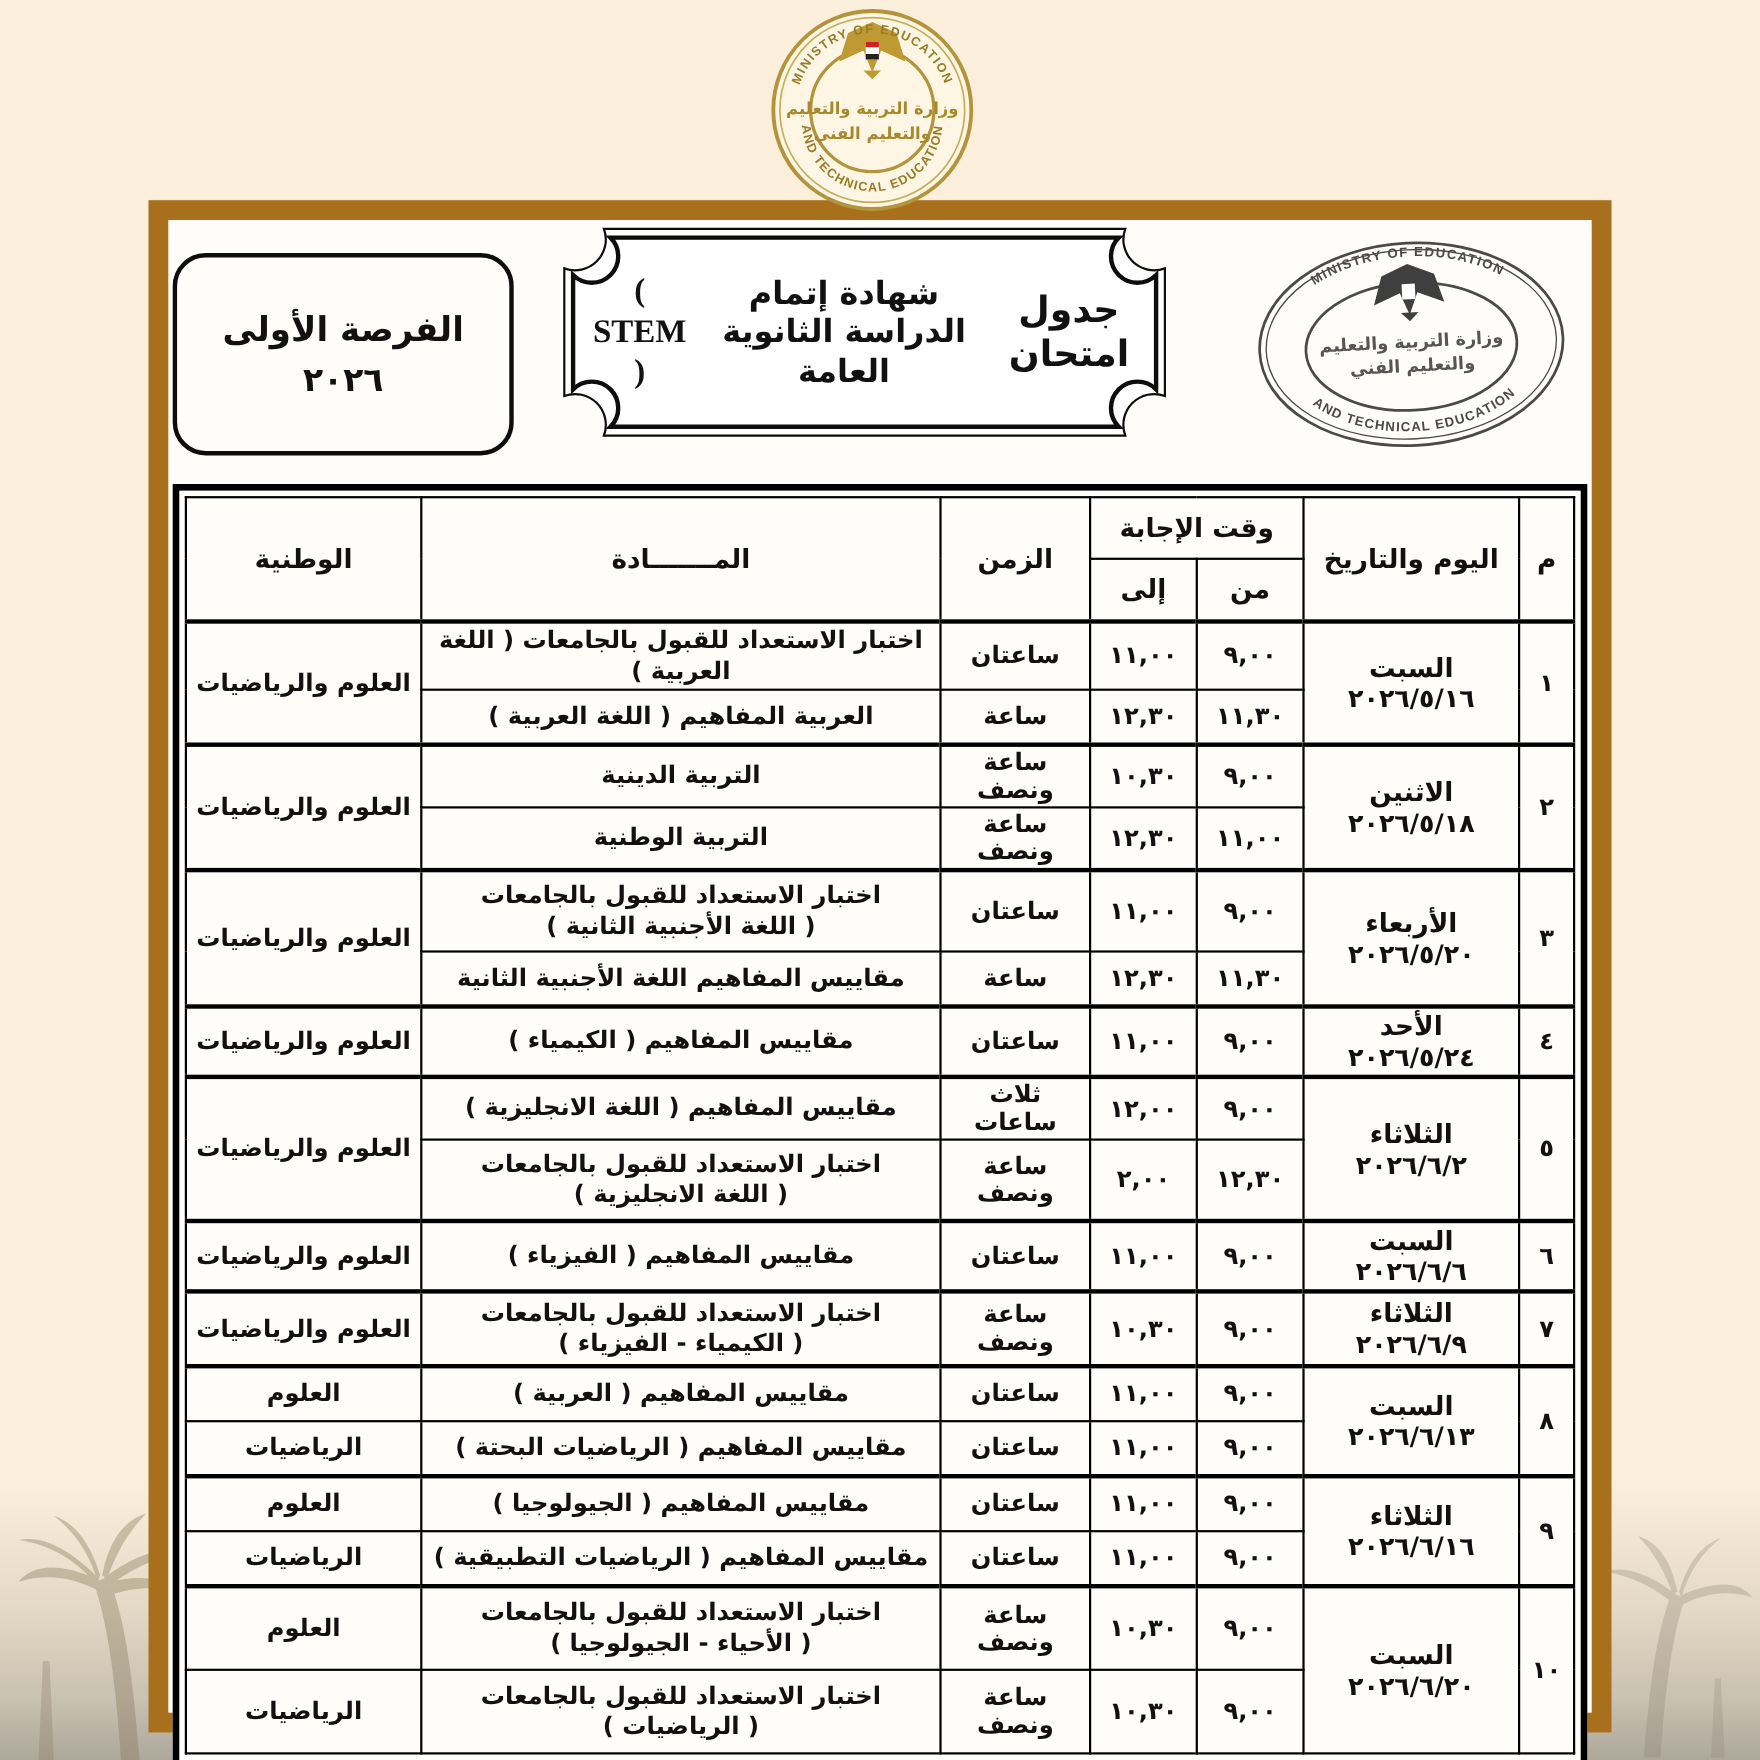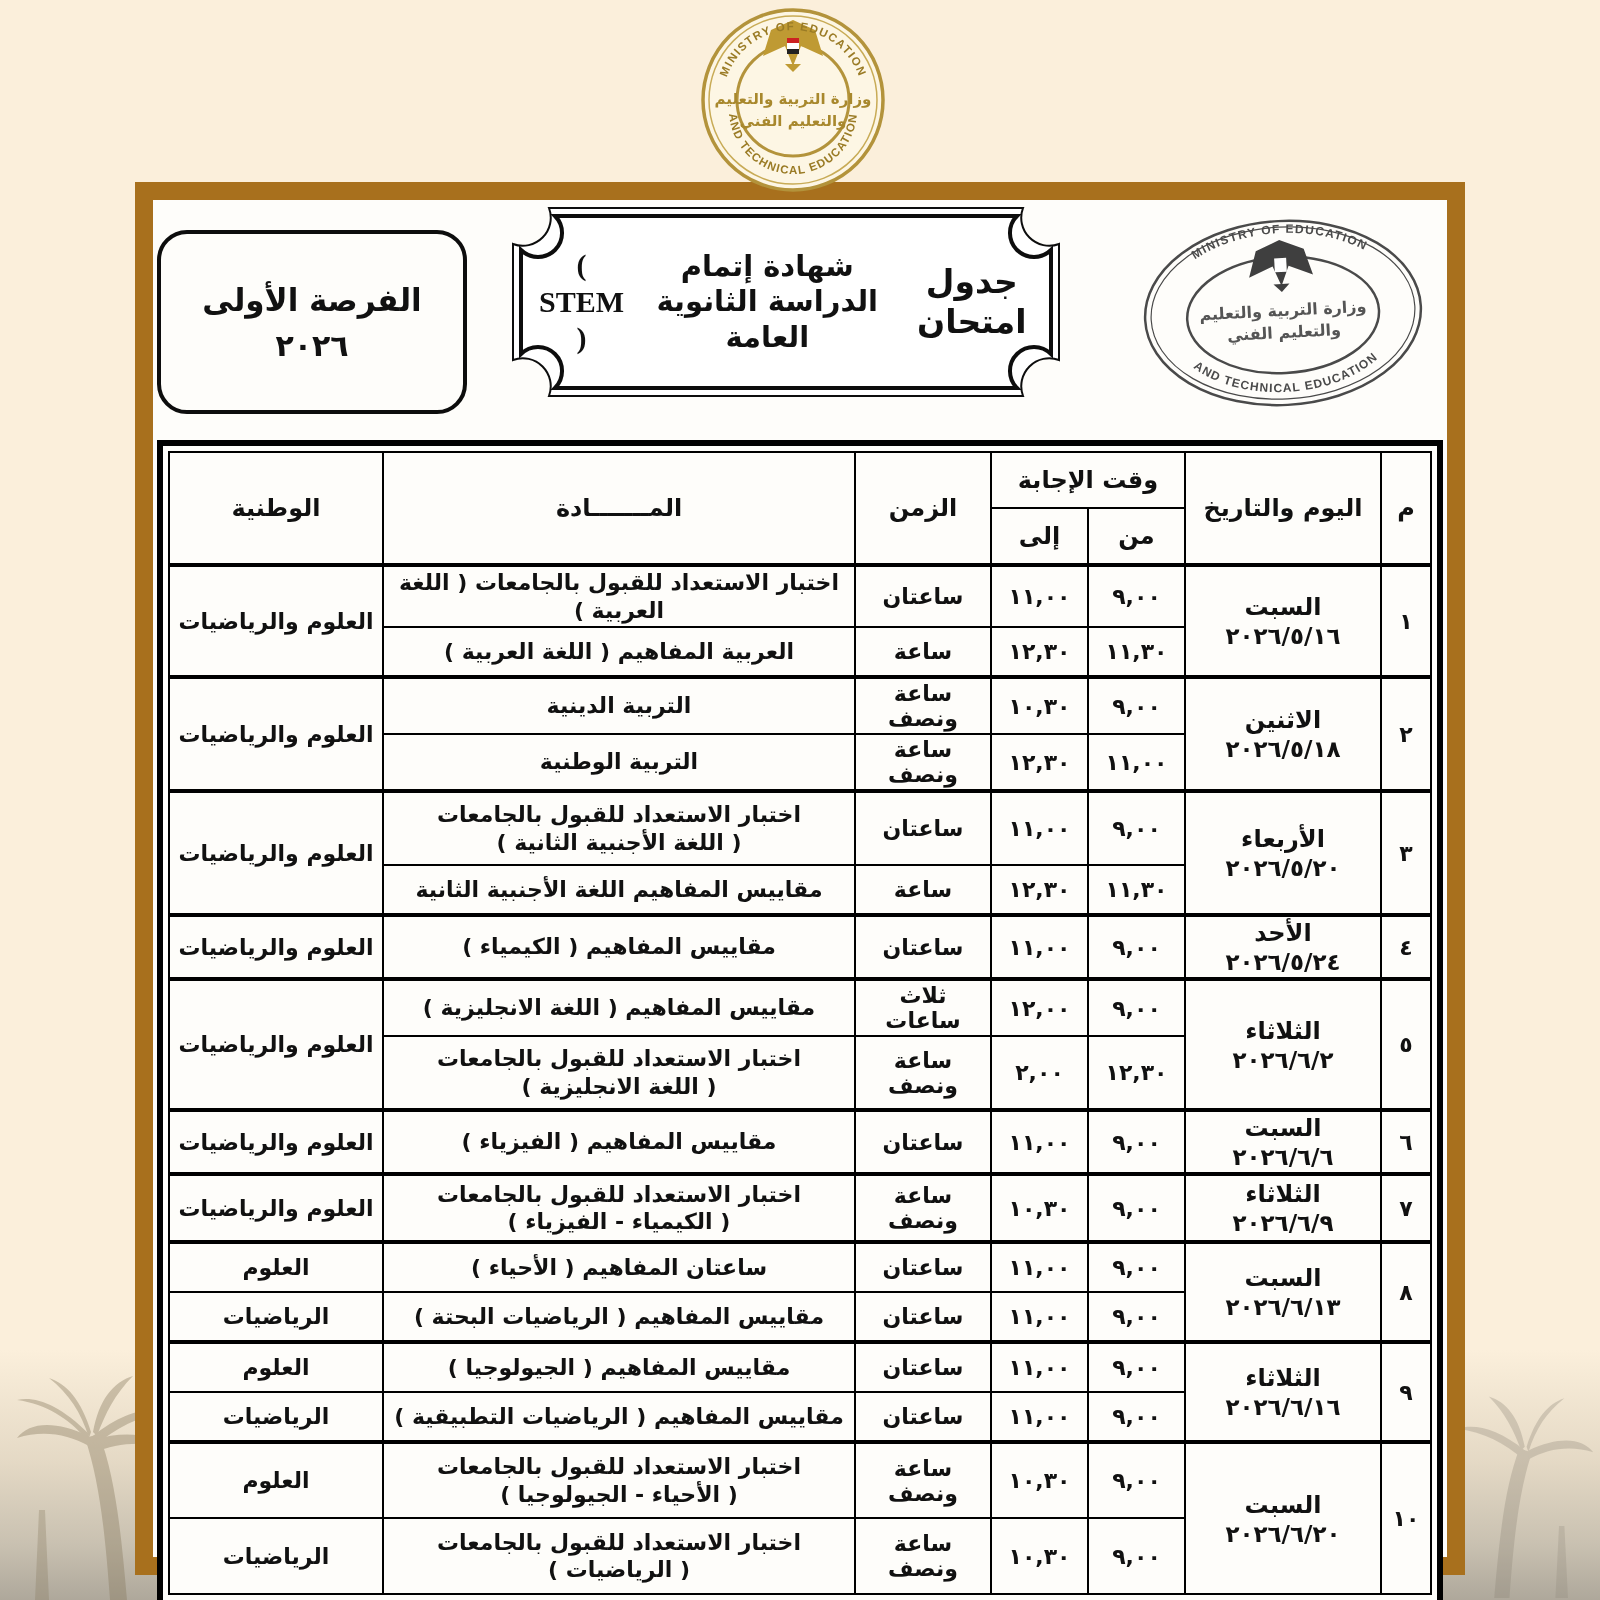--- a/index.html
+++ b/index.html
@@ -344,7 +344,7 @@
             <td class="time-cell">١١,٠٠</td>
             <td class="dur-cell">ساعتان</td>
             <td class="subj">
-              <div>ساعتان المفاهيم ( الأحياء )</div>
+              <div>مقاييس المفاهيم ( العربية )</div>
 
             </td>
             <td class="br-cell">العلوم</td>

